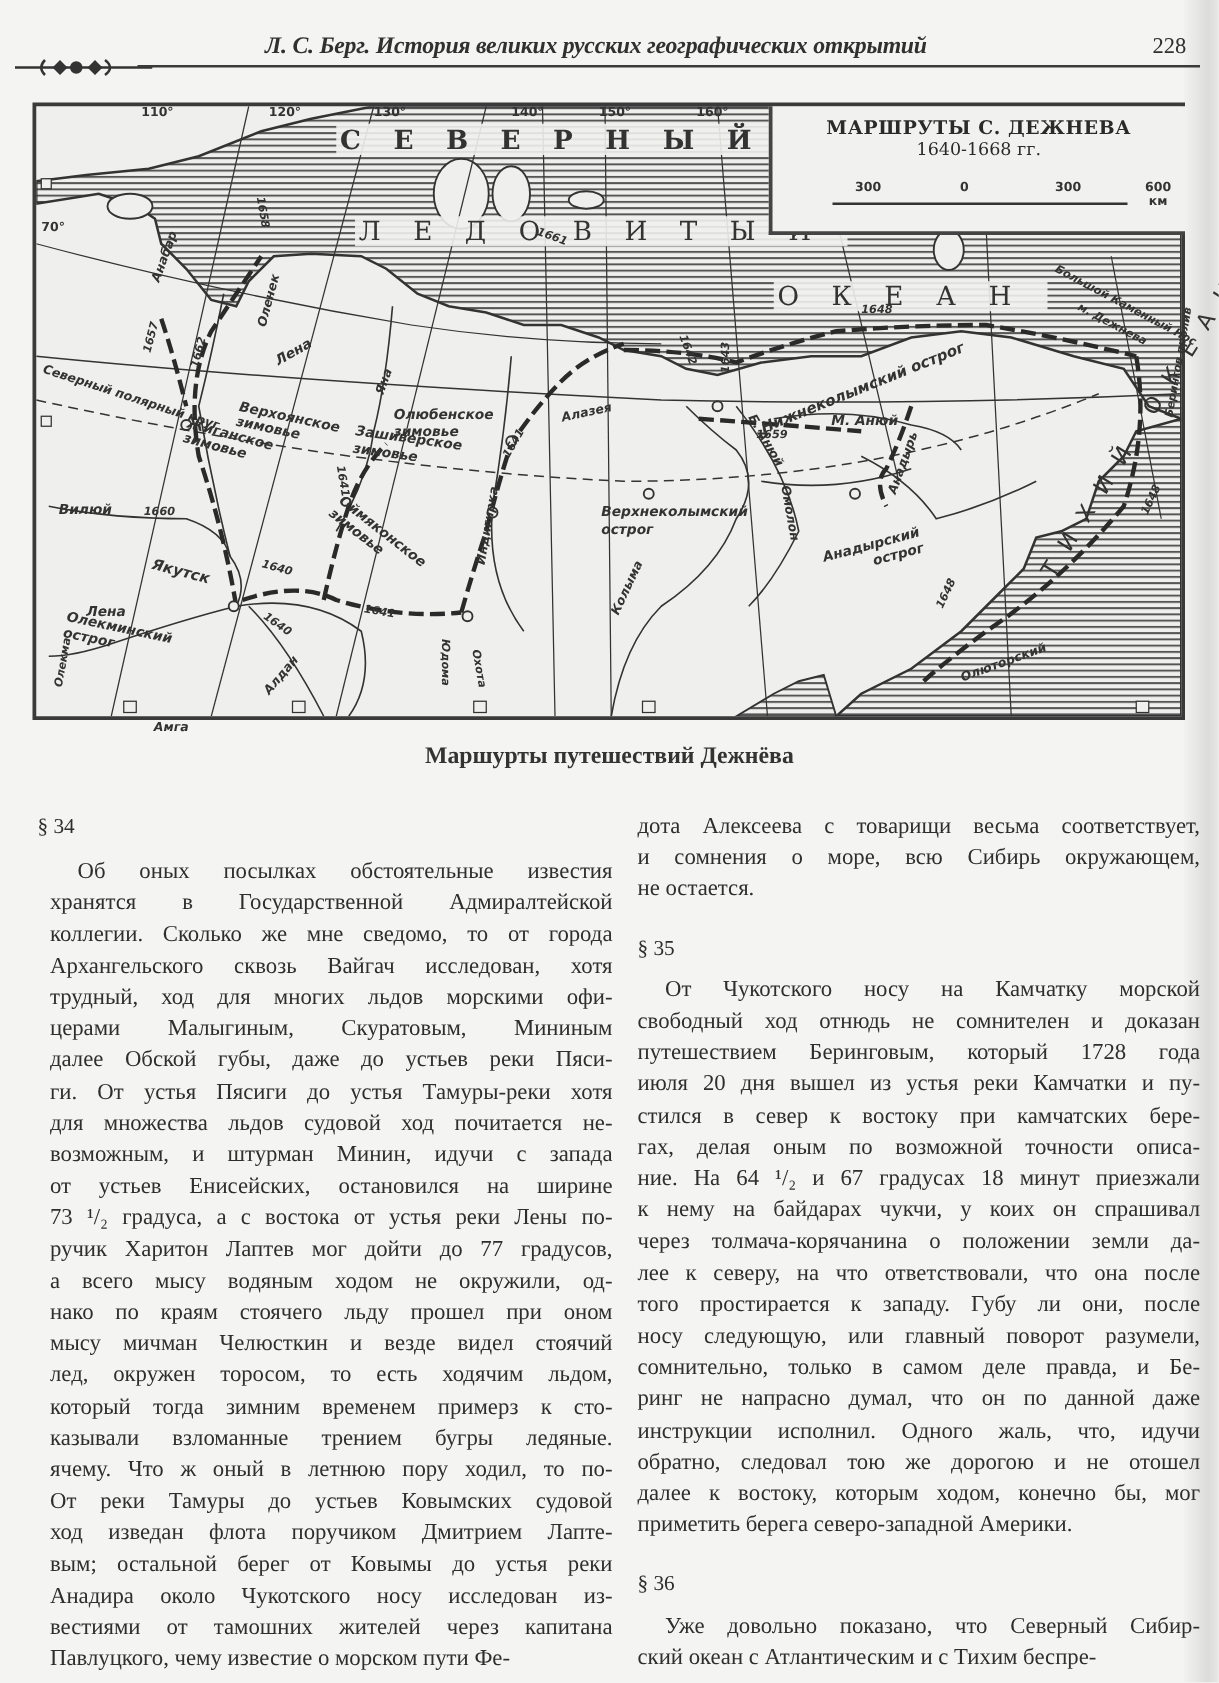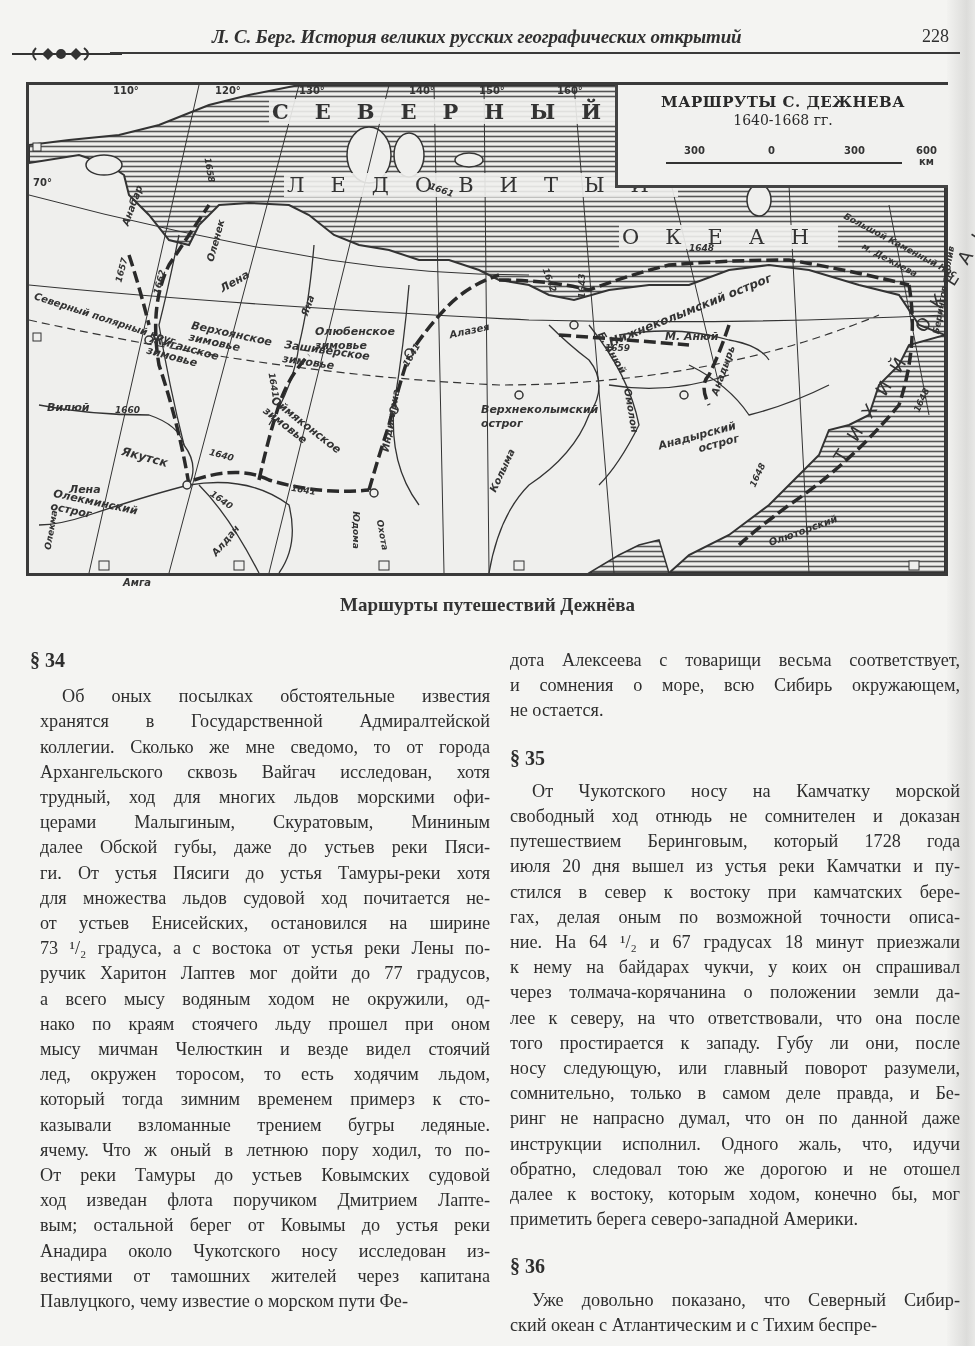--- a/index.html
+++ b/index.html
@@ -58,7 +58,7 @@
   .col.left { left: 40px; }
   .col.right { left: 510px; }
   .col p { margin: 0; text-align: justify; text-align-last: left; }
-  .section { text-align: center; font-weight: bold; font-size: 20px; margin: 0; }
+  .section { text-align: center; font-weight: normal; font-size: 17px; margin: 0; }
   .line { display: block; text-align: justify; text-align-last: justify; white-space: nowrap; }
   .line.last { text-align-last: left; }
   .line.ind { padding-left: 22px; }

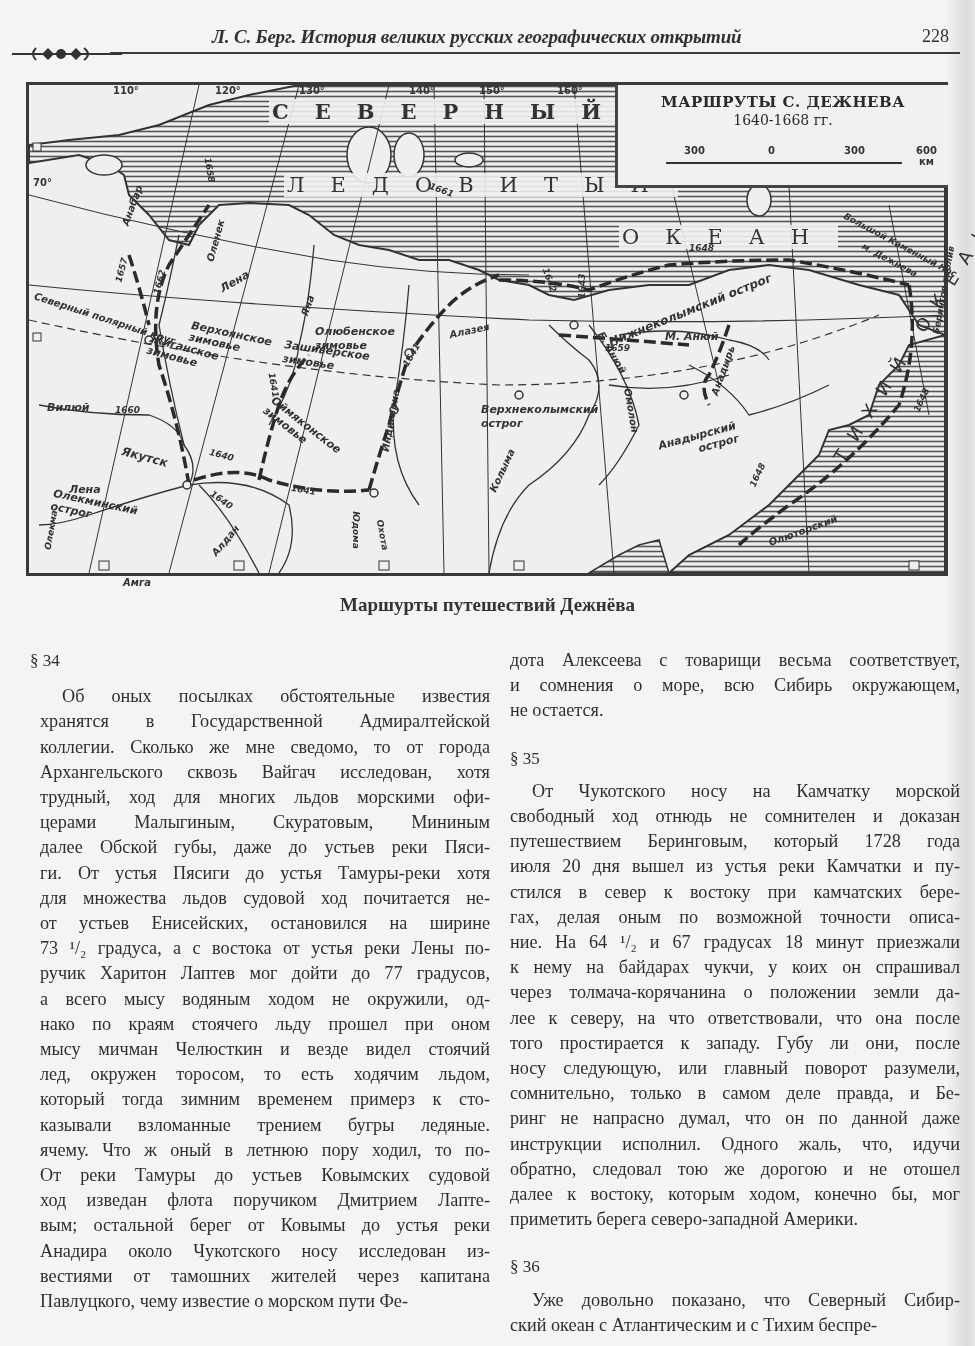--- a/index.html
+++ b/index.html
@@ -255,6 +255,7 @@
       <span class="line">далее Обской губы, даже до устьев реки Пяси-</span>
       <span class="line">ги. От устья Пясиги до устья Тамуры-реки хотя</span>
       <span class="line">для множества льдов судовой ход почитается не-</span>
+      <span class="line">возможным, и штурман Минин, идучи с запада</span>
       <span class="line">от устьев Енисейских, остановился на ширине</span>
       <span class="line">73 ¹/₂ градуса, а с востока от устья реки Лены по-</span>
       <span class="line">ручик Харитон Лаптев мог дойти до 77 градусов,</span>

